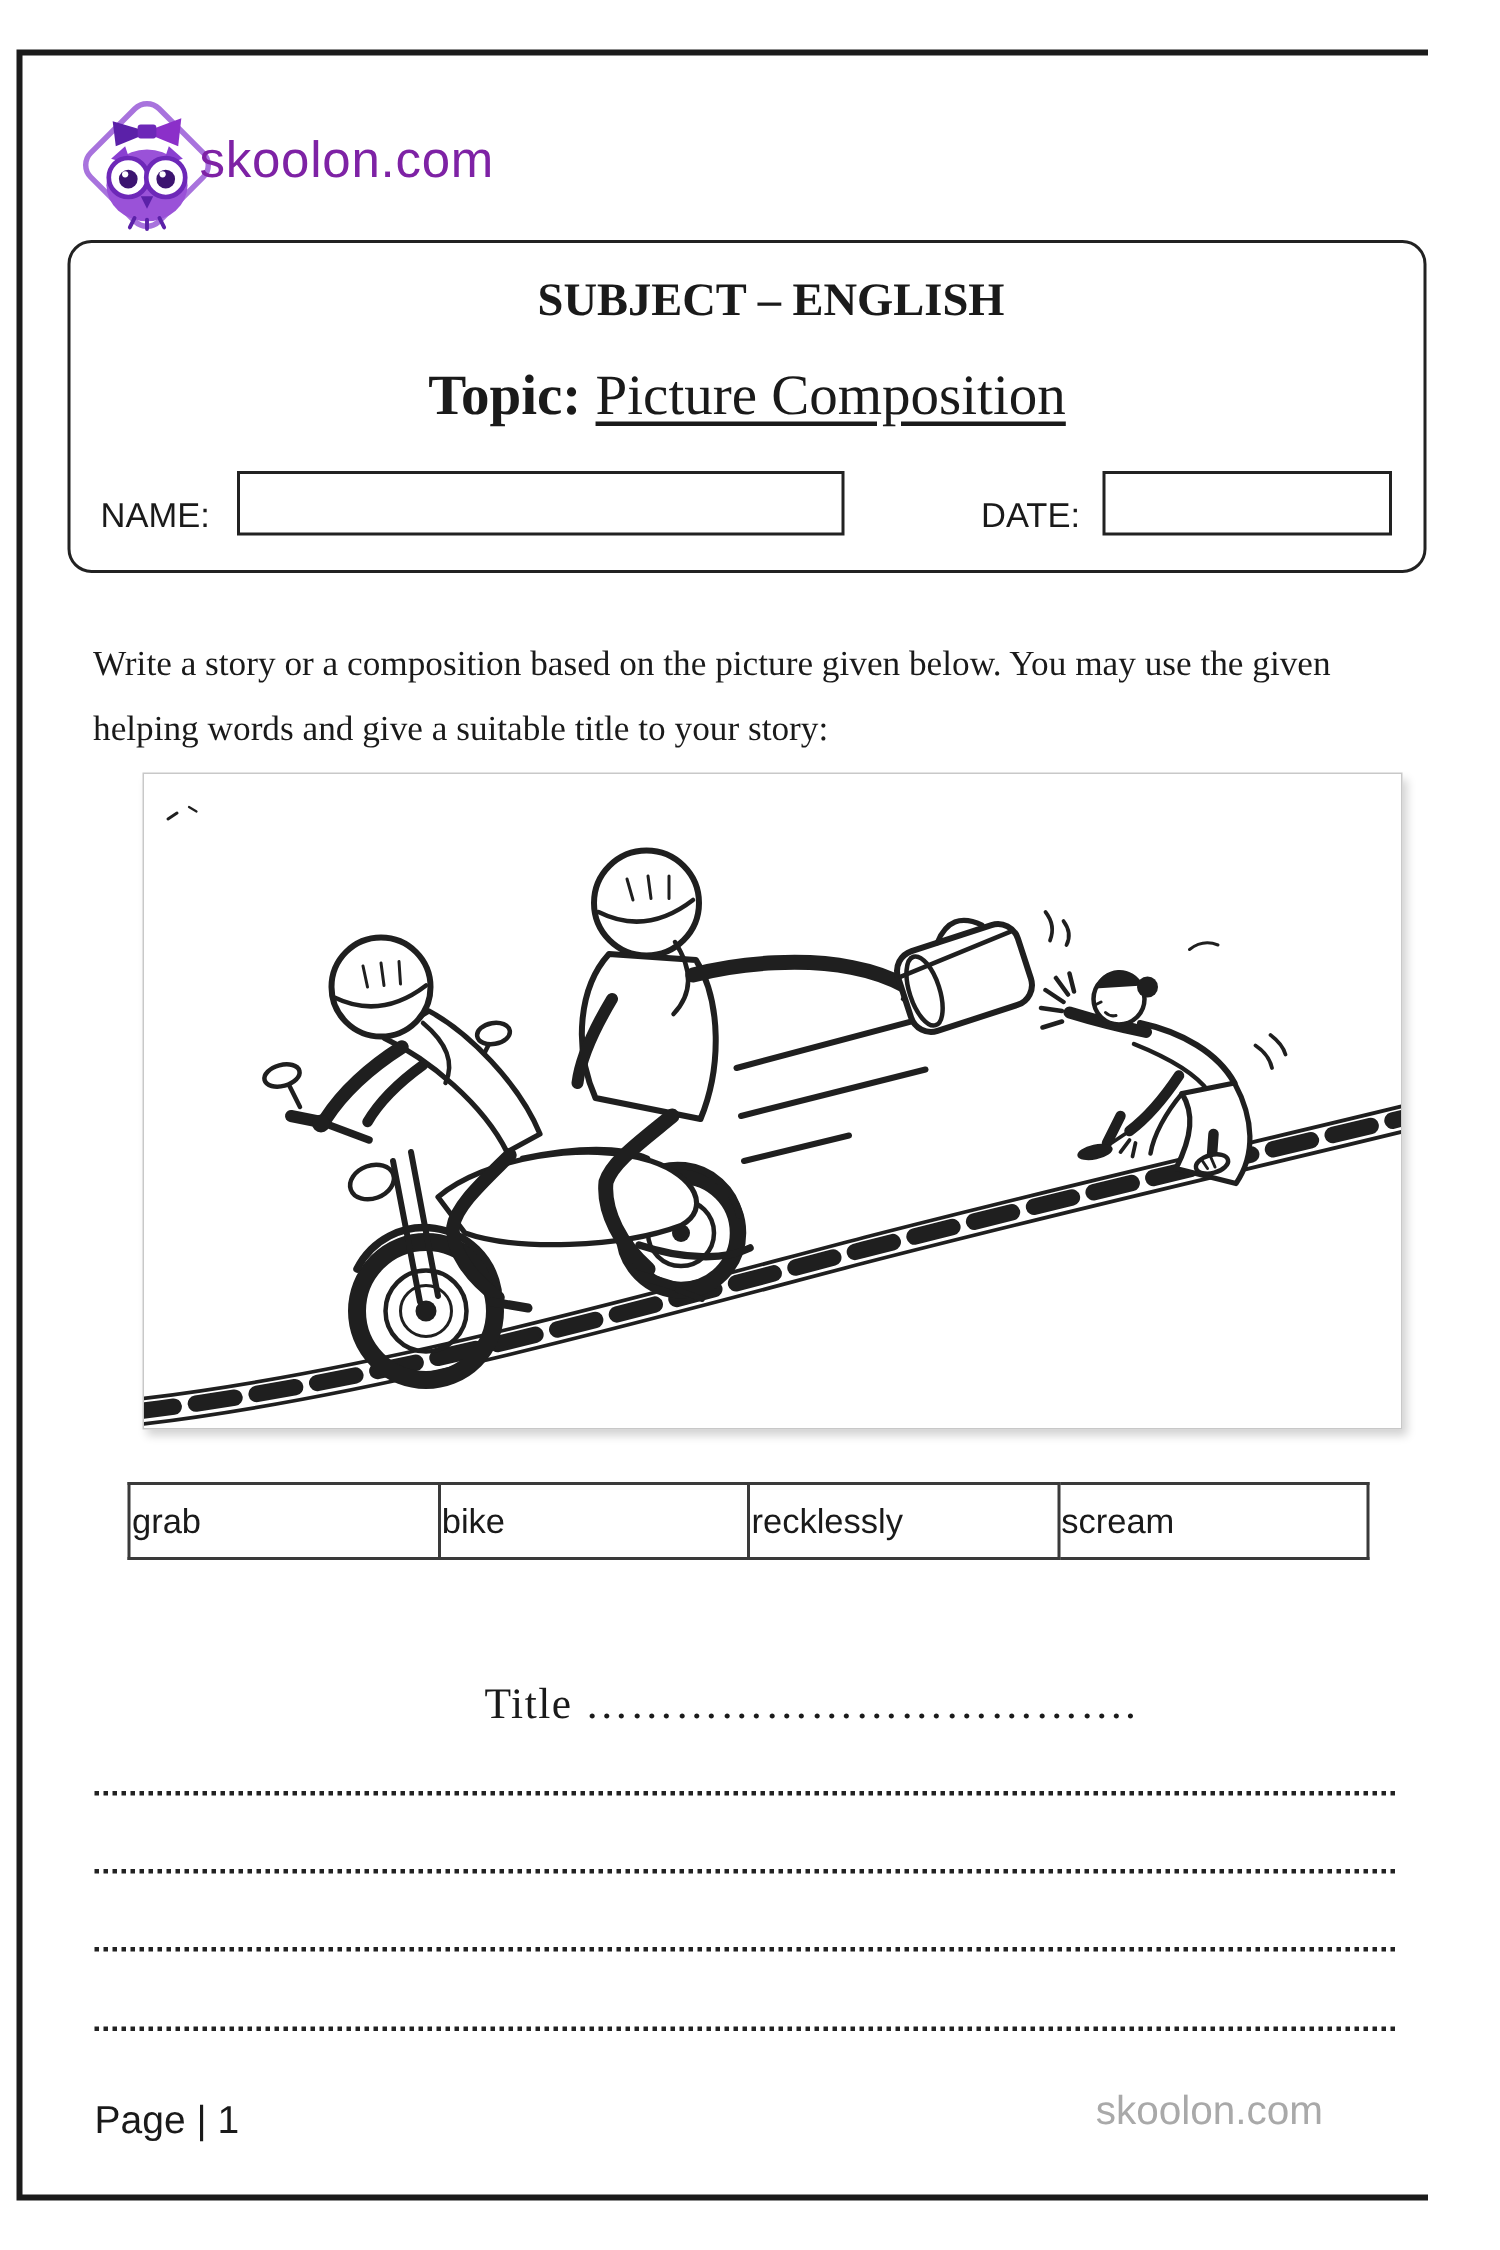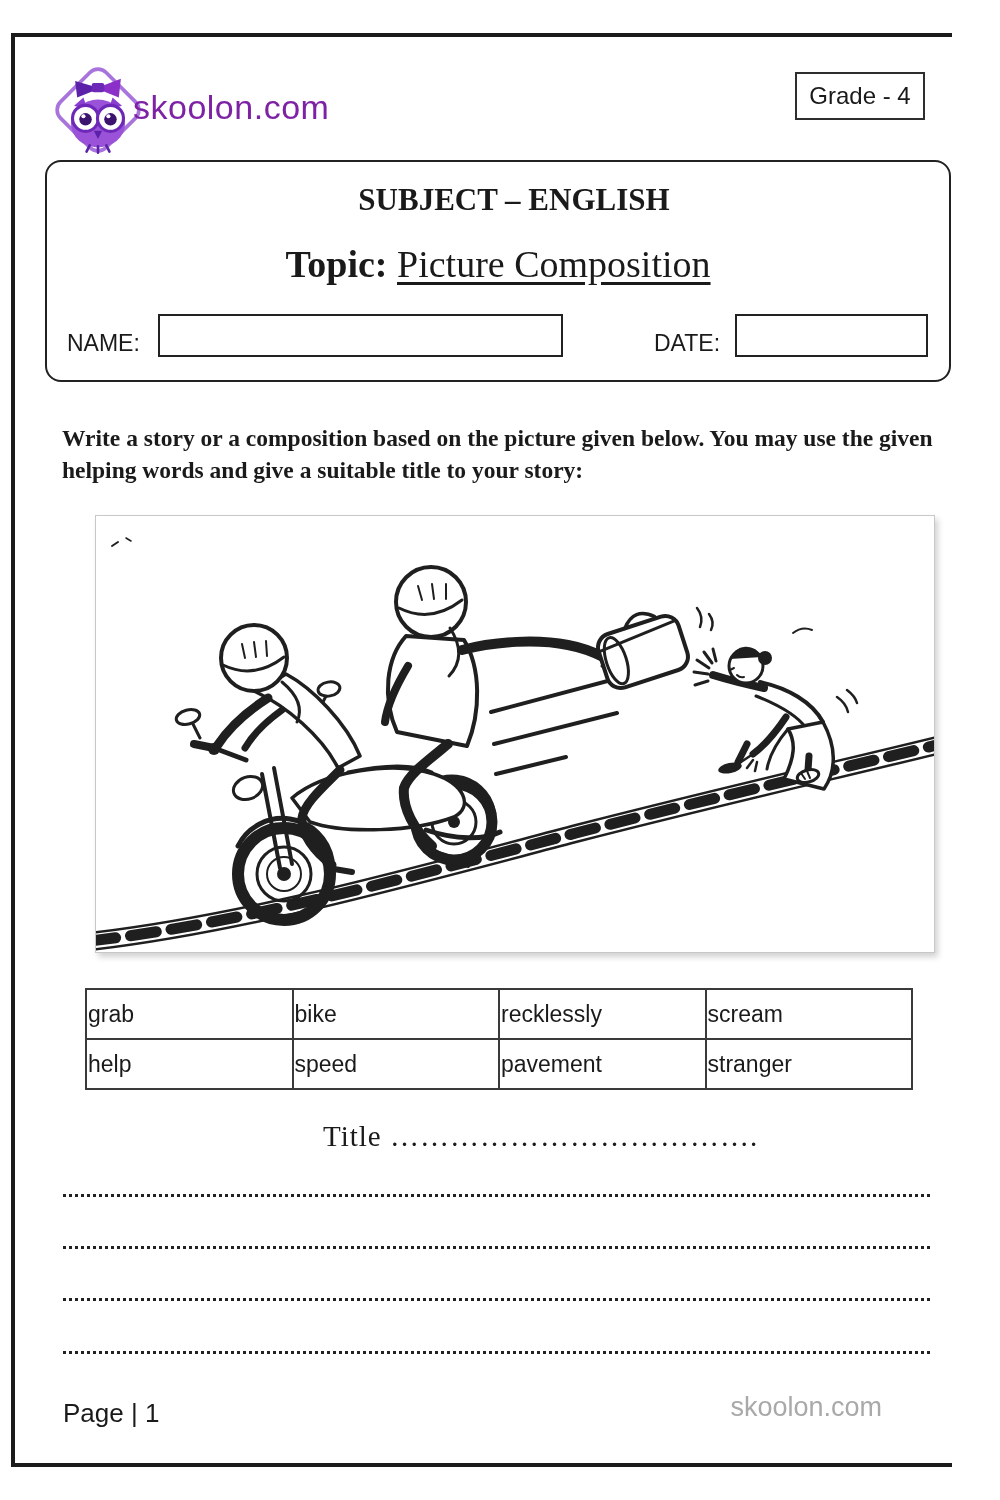--- a/index.html
+++ b/index.html
@@ -70,7 +70,6 @@
     </svg>
   </div>
   <div class="brand" style="color:#7e22a5;">skoolon.com</div>
-  <div class="grade">Grade - 4</div>
 
   <div class="subjectbox">
     <div class="subjtitle">SUBJECT – ENGLISH</div>

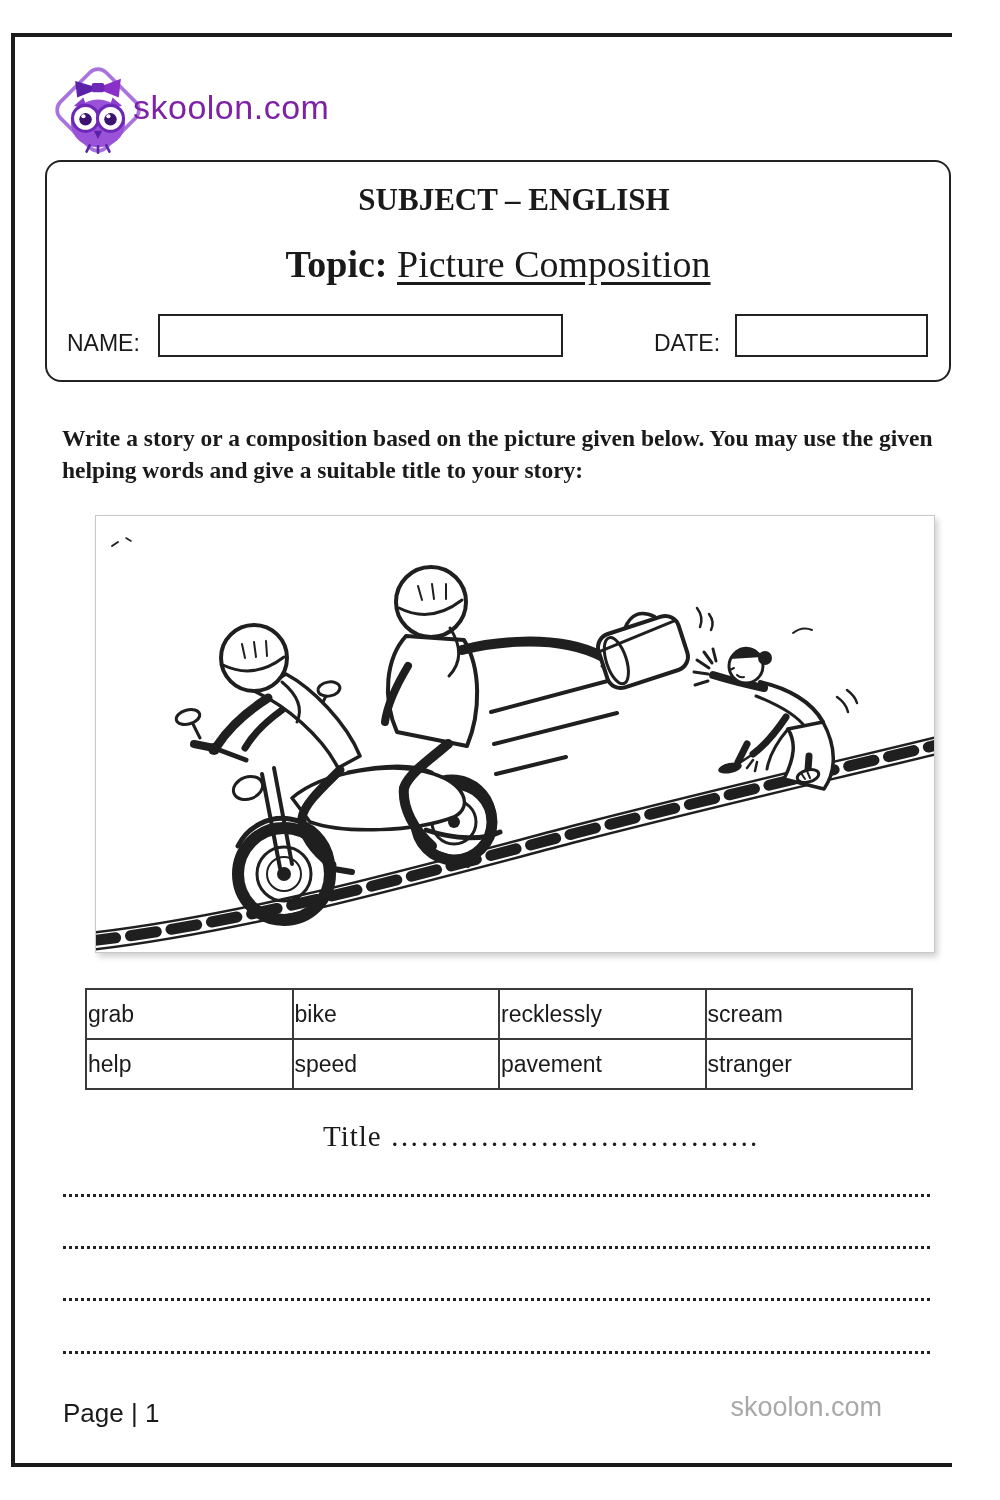--- a/index.html
+++ b/index.html
@@ -26,8 +26,8 @@
             padding:0 8px;box-sizing:border-box;font-family:inherit;}
   
   .instruction{position:absolute;left:62px;top:422px;width:888px;
-               font-family:"Liberation Serif","DejaVu Serif",serif;font-weight:bold;
-               font-size:23.5px;line-height:32px;}
+               font-family:"Liberation Serif","DejaVu Serif",serif;font-weight:normal;
+               font-size:23.5px;line-height:43px;}
   
   .picture{position:absolute;left:95px;top:515px;width:838px;height:436px;background:#fff;
            border:1px solid #c8c8c8;box-shadow:3px 4px 6px rgba(0,0,0,.18);}

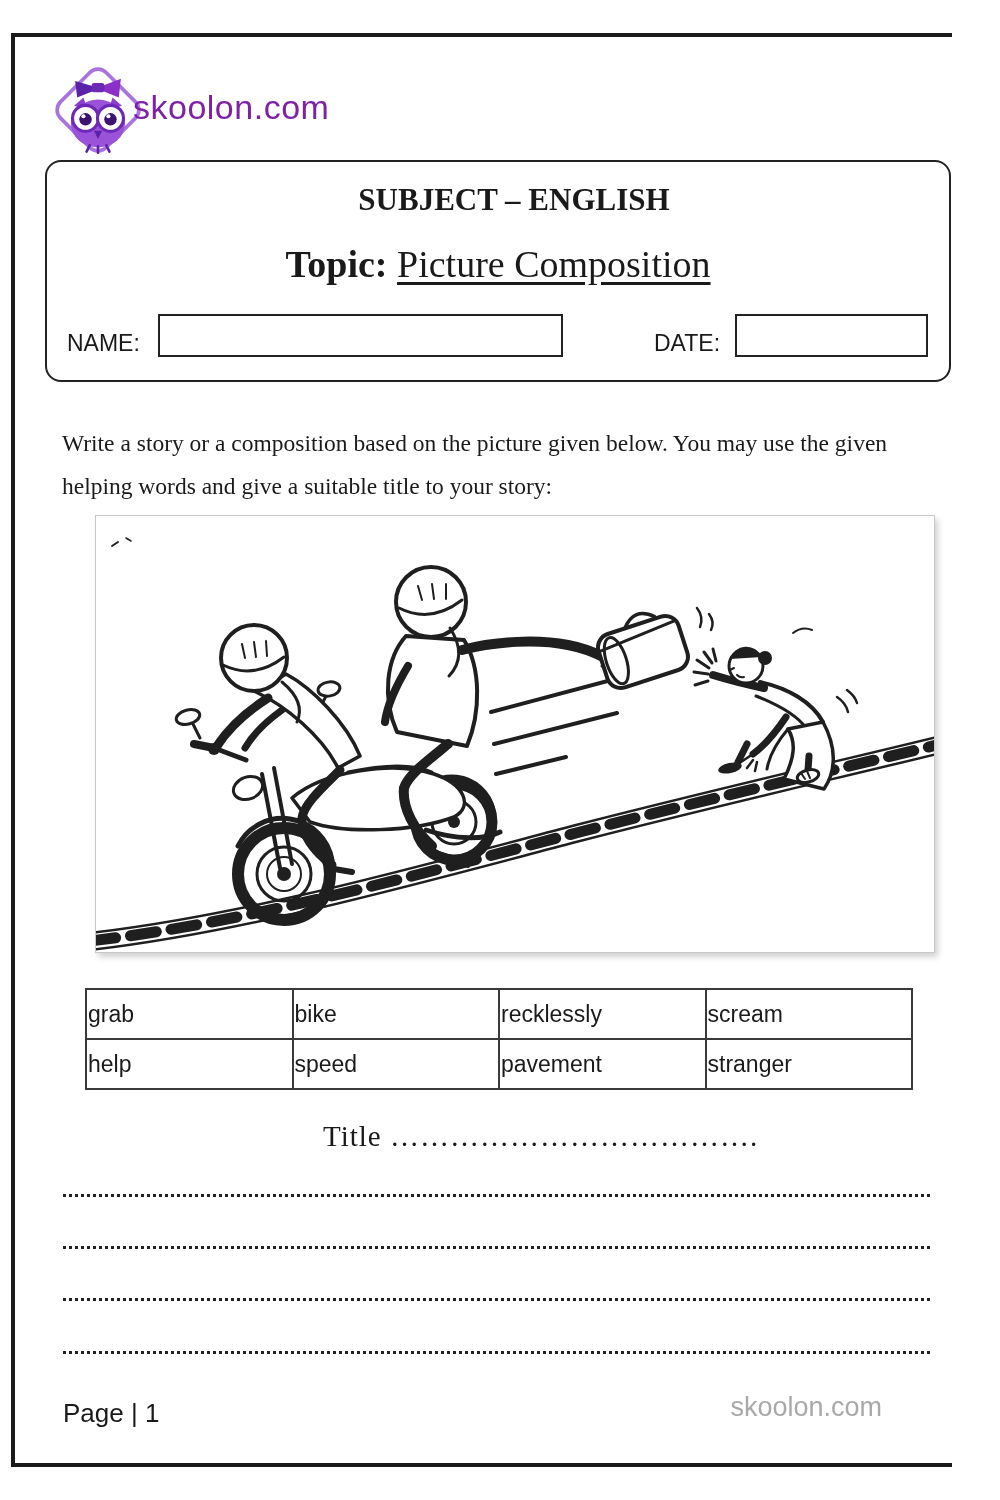--- a/index.html
+++ b/index.html
@@ -191,12 +191,6 @@
         <td>recklessly</td>
         <td>scream</td>
       </tr>
-      <tr>
-        <td>help</td>
-        <td>speed</td>
-        <td>pavement</td>
-        <td>stranger</td>
-      </tr>
     </tbody>
   </table>
 

